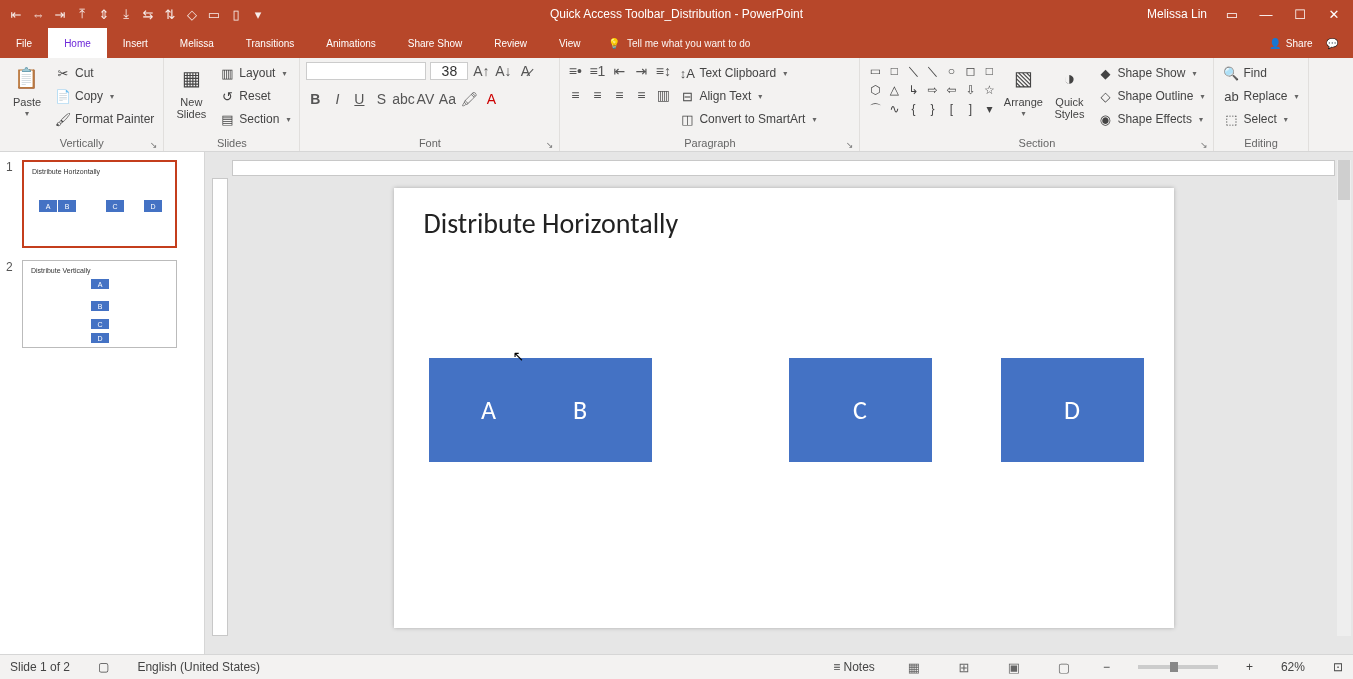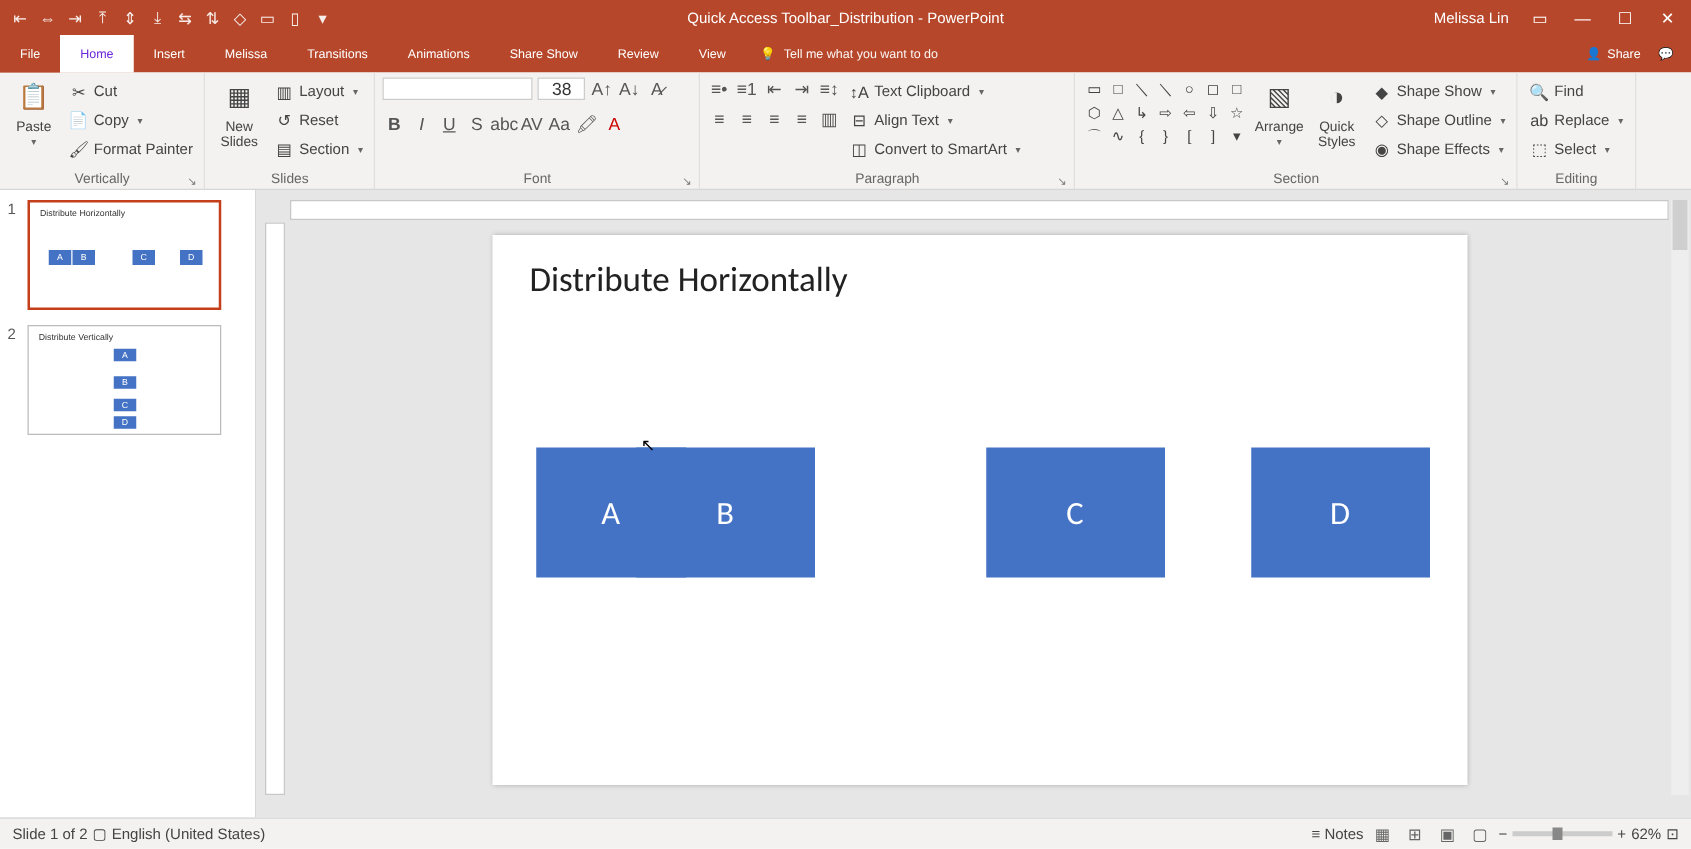--- a/index.html
+++ b/index.html
@@ -68,7 +68,7 @@
 .vscroll-thumb { position: absolute; left: 1px; right: 1px; top: 0; height: 40px; background: #cfcfcf; }
 
 
-.statusbar { position: absolute; bottom: 0; left: 0; right: 0; height: 25px; background: #f3f2f1; border-top: 1px solid #d6d6d6; display: flex; align-items: center; font-size: 12px; color: #444; padding: 0 10px; gap: 4px; }
+.statusbar { position: absolute; bottom: 0; left: 0; right: 0; height: 25px; background: #f3f2f1; border-top: 1px solid #d6d6d6; display: flex; align-items: center; font-size: 12px; color: #444; padding: 0 10px; gap: 28px; }
 .statusbar .spacer { flex: 1; }
 .view-btn { width: 22px; height: 18px; display: inline-flex; align-items: center; justify-content: center; font-size: 13px; color: #666; }
 .zoom-slider { width: 80px; height: 4px; background: #ccc; position: relative; }

